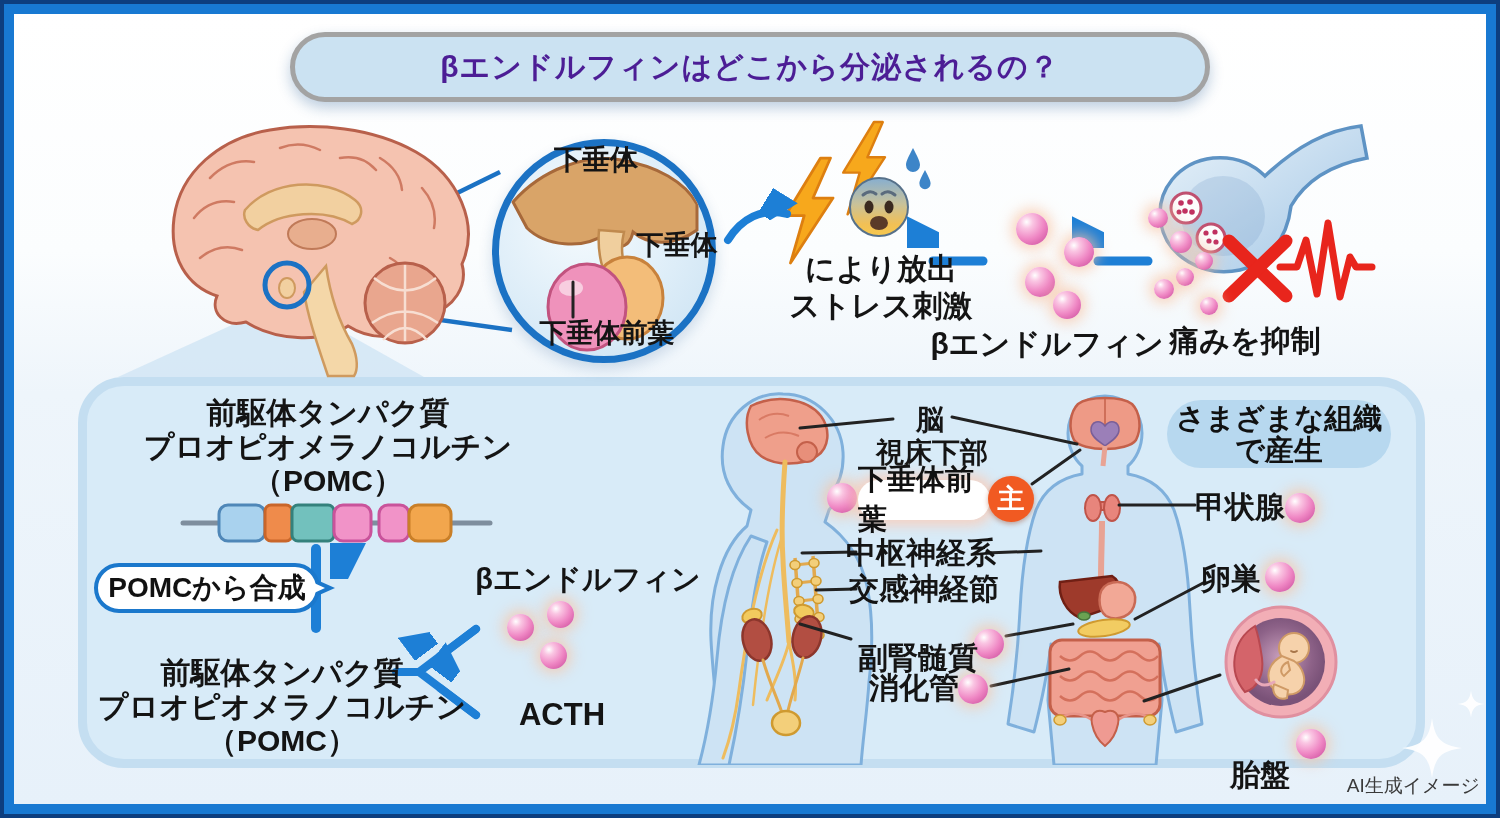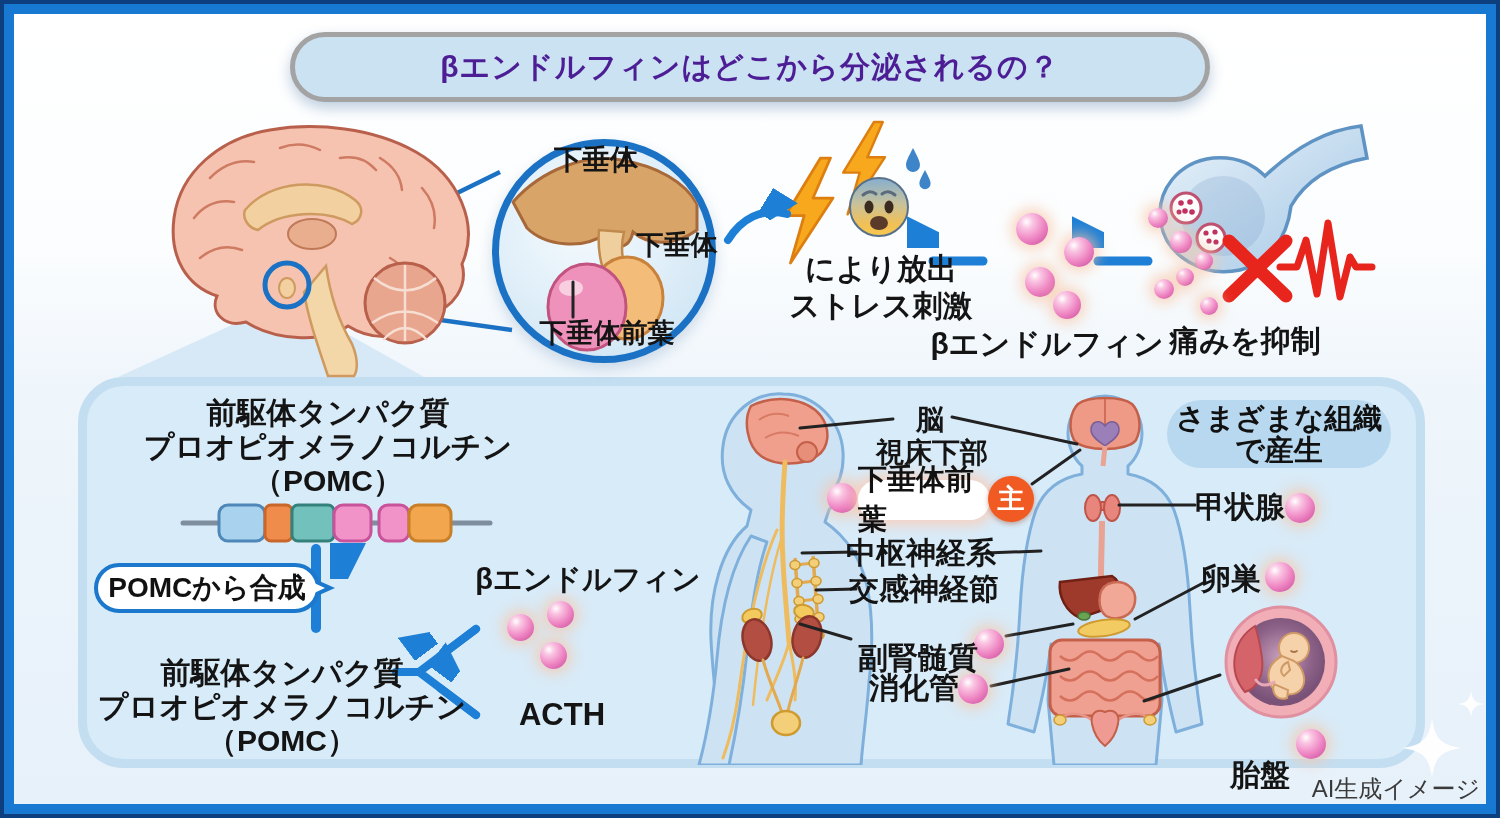--- a/index.html
+++ b/index.html
@@ -10,7 +10,7 @@
   .abs{position:absolute;}
   .lbl{position:absolute;transform:translate(-50%,-50%);font-weight:700;color:#141414;
        white-space:nowrap;text-align:center;line-height:1.15;}
-  .f24{font-size:24px;font-weight:400;color:#3a3a3a;}
+  .f24{font-size:19px;font-weight:400;color:#3a3a3a;}
   .f27{font-size:27px;} .f28{font-size:28px;} .f29{font-size:29px;}
   .f30{font-size:30px;} .f31{font-size:31px;}
   .title-pill{position:absolute;left:290px;top:32px;width:920px;height:70px;border-radius:40px;

